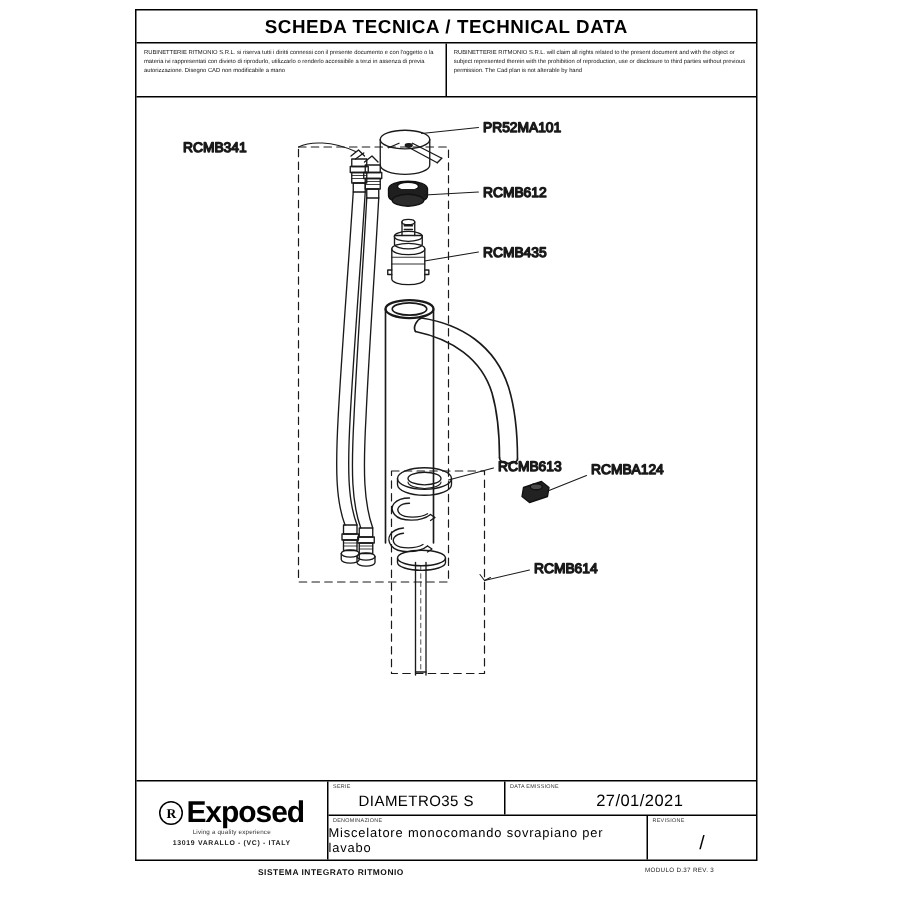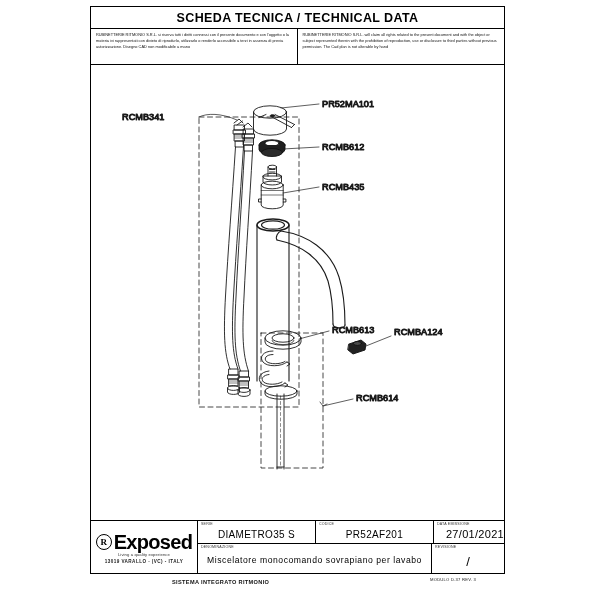--- a/index.html
+++ b/index.html
@@ -31,7 +31,7 @@
   .note.l{border-right:1.1px solid #000;}
 
   
-  .canvas{position:absolute;left:0;top:74px;width:100%;height:457px;overflow:hidden;}
+  .canvas{position:absolute;left:0;top:55px;width:100%;height:457px;overflow:hidden;}
   .canvas svg{display:block;}
 
   

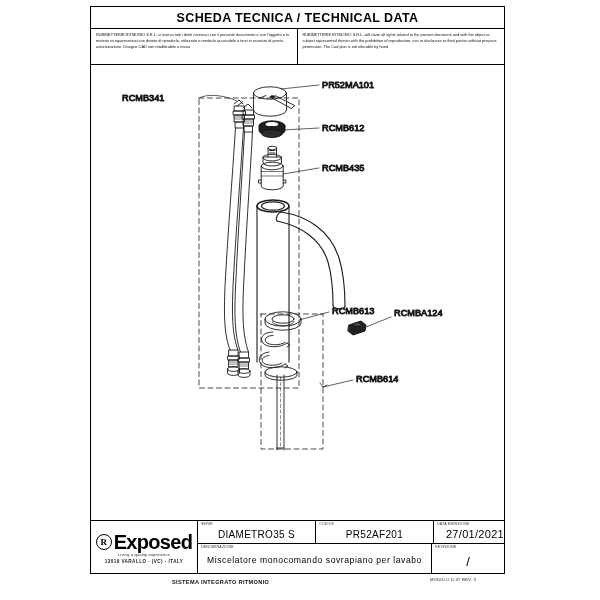--- a/index.html
+++ b/index.html
@@ -282,10 +282,6 @@
           <div class="cell c-serie">
             <span class="lab">SERIE</span>
             <span class="val">DIAMETRO35  S</span>
-          </div>
-          <div class="cell c-codice">
-            <span class="lab">CODICE</span>
-            <span class="val">PR52AF201</span>
           </div>
           <div class="cell c-data">
             <span class="lab">DATA EMISSIONE</span>

